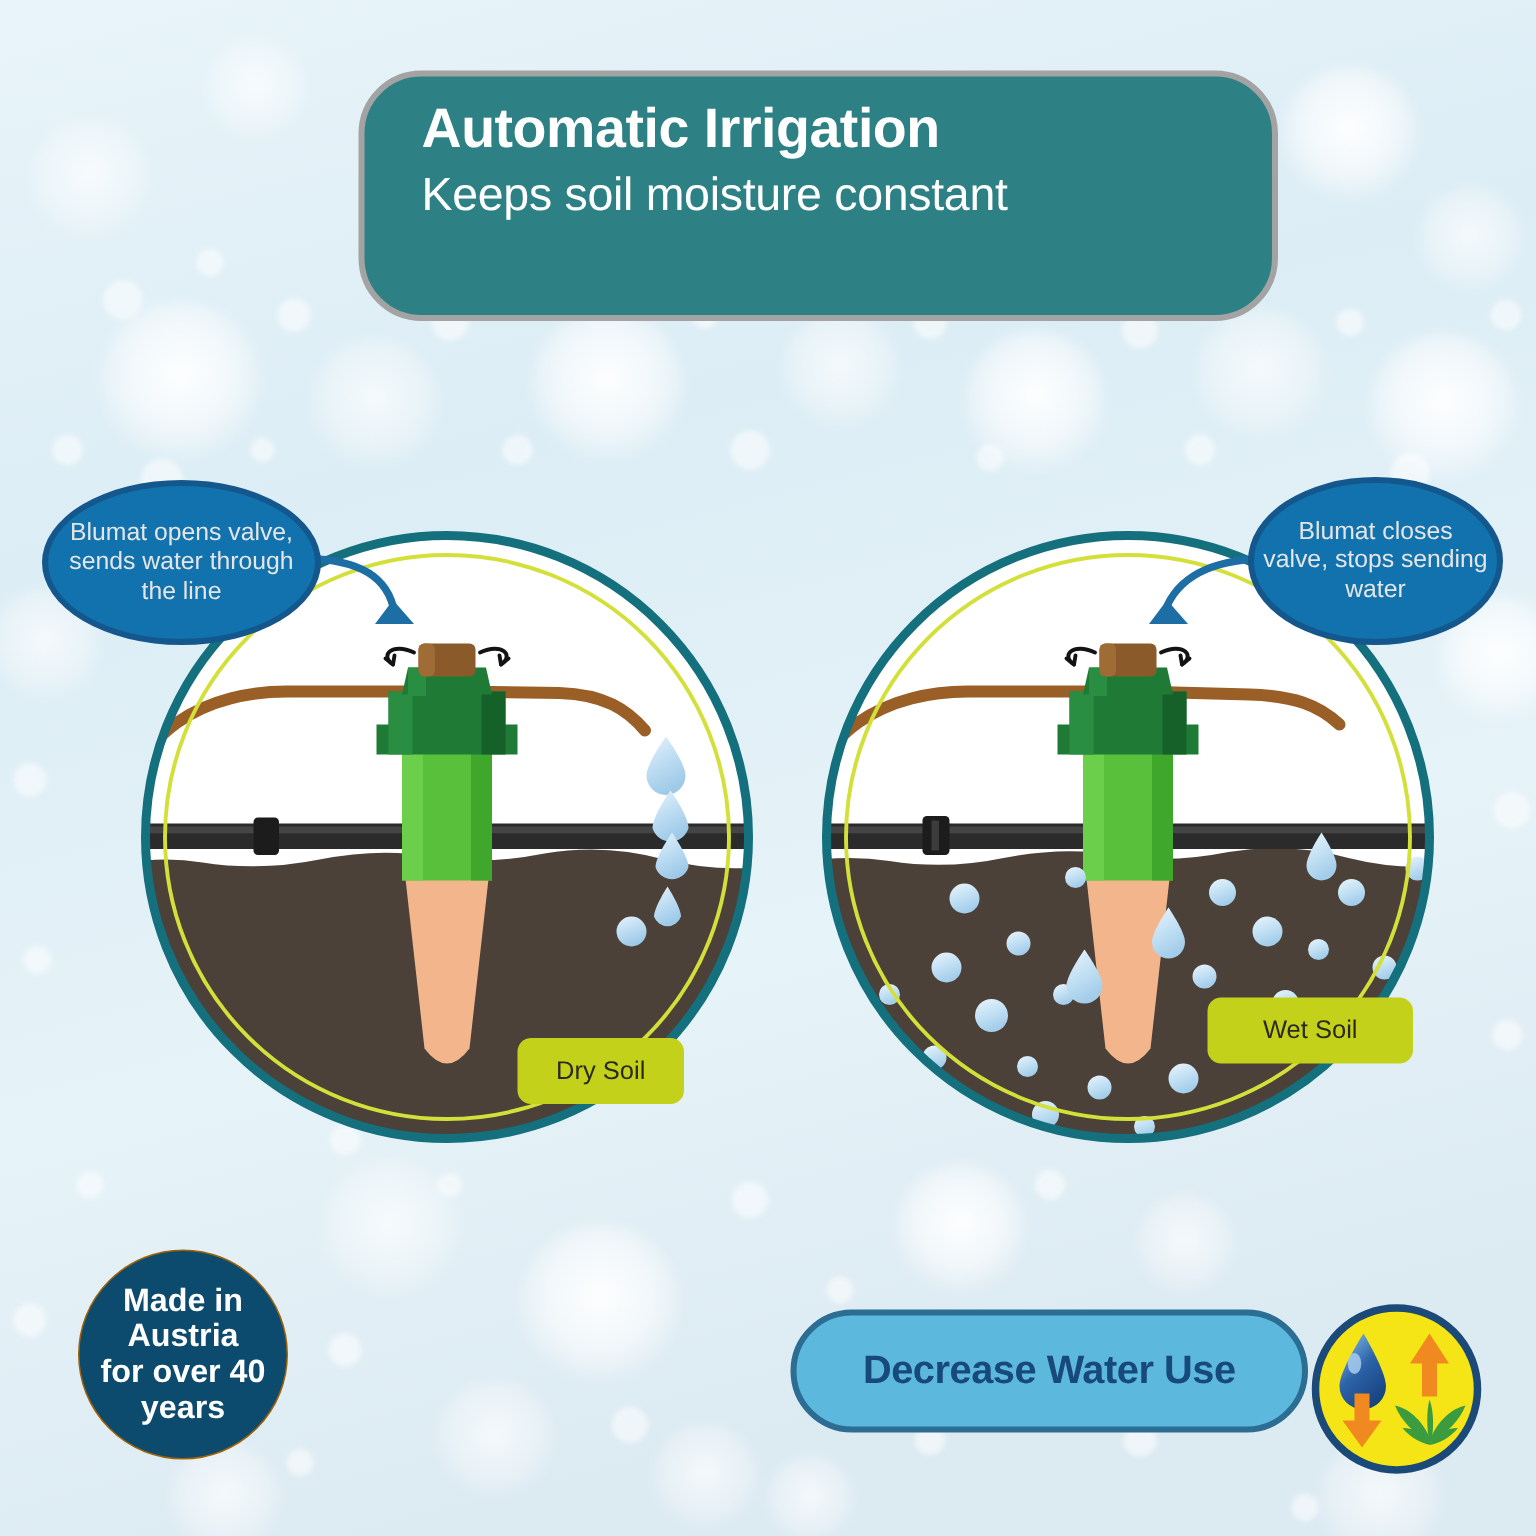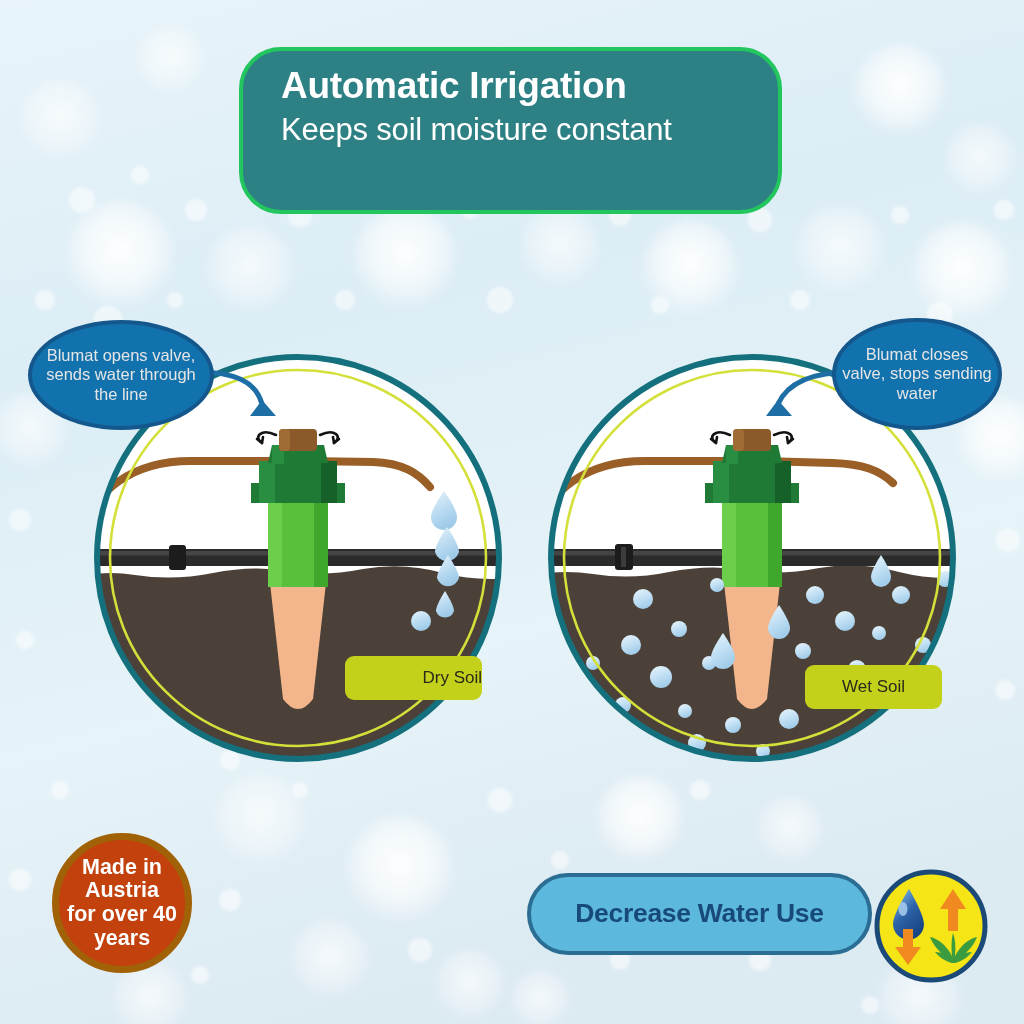--- a/index.html
+++ b/index.html
@@ -16,8 +16,8 @@
 
   
   .header-pill{
-    position:absolute; left:239px; top:47px; width:543px; height:167px;
-    background:#2d8084; border:4px solid #22c55e; border-radius:42px;
+    position:absolute; left:239px; top:47px; width:613px; height:167px;
+    background:#2d8084; border:4px solid #a3a3a3; border-radius:42px;
     z-index:5; padding:14px 30px 0 38px; color:#ffffff;
   }
   .header-title{ font-size:37px; font-weight:bold; letter-spacing:-0.3px; line-height:1.15; }

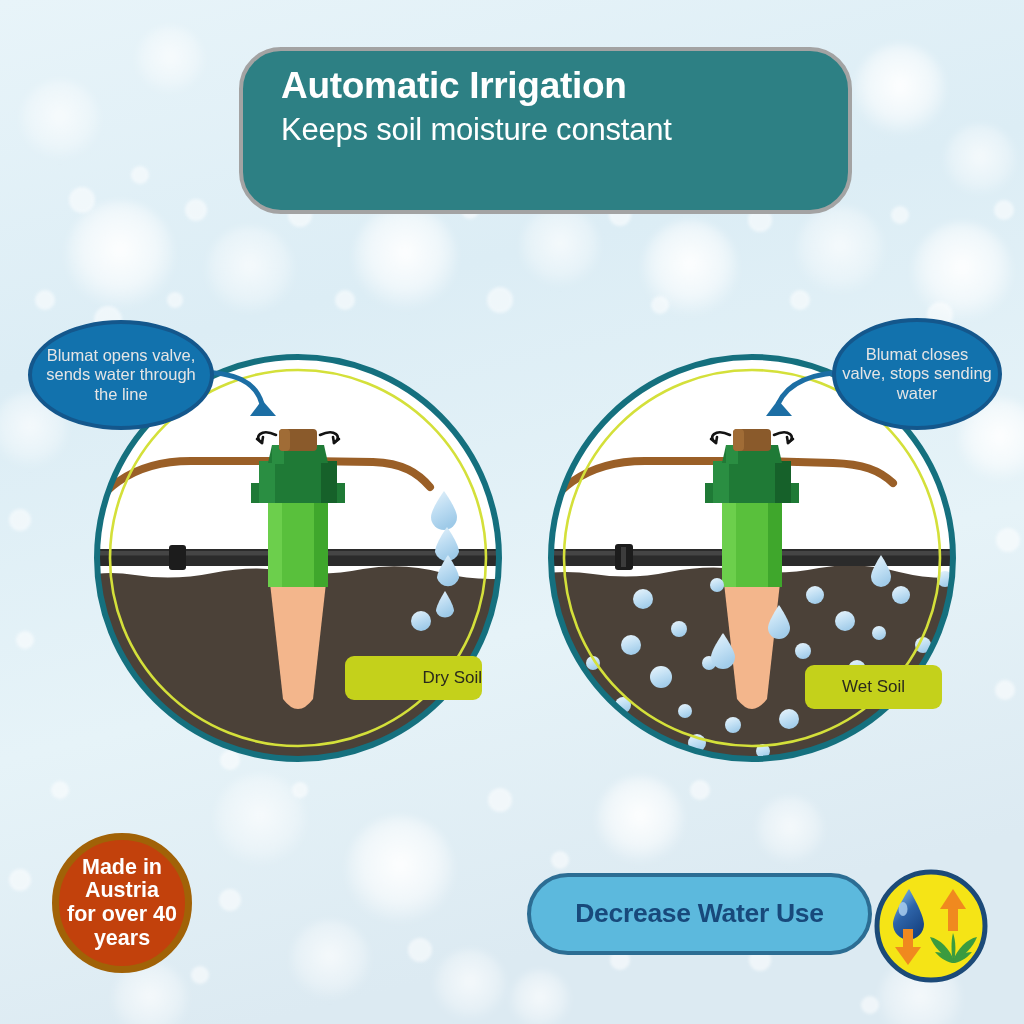--- a/index.html
+++ b/index.html
@@ -49,7 +49,7 @@
     border-radius:9px; font-size:17px;
     display:flex; align-items:center; justify-content:center;
   }
-  #label-dry{ left:345px; top:656px; width:137px; height:44px;justify-content:flex-end; }
+  #label-dry{ left:345px; top:692px; width:111px; height:44px; }
   #label-wet{ left:805px; top:665px; width:137px; height:44px; }
 
   

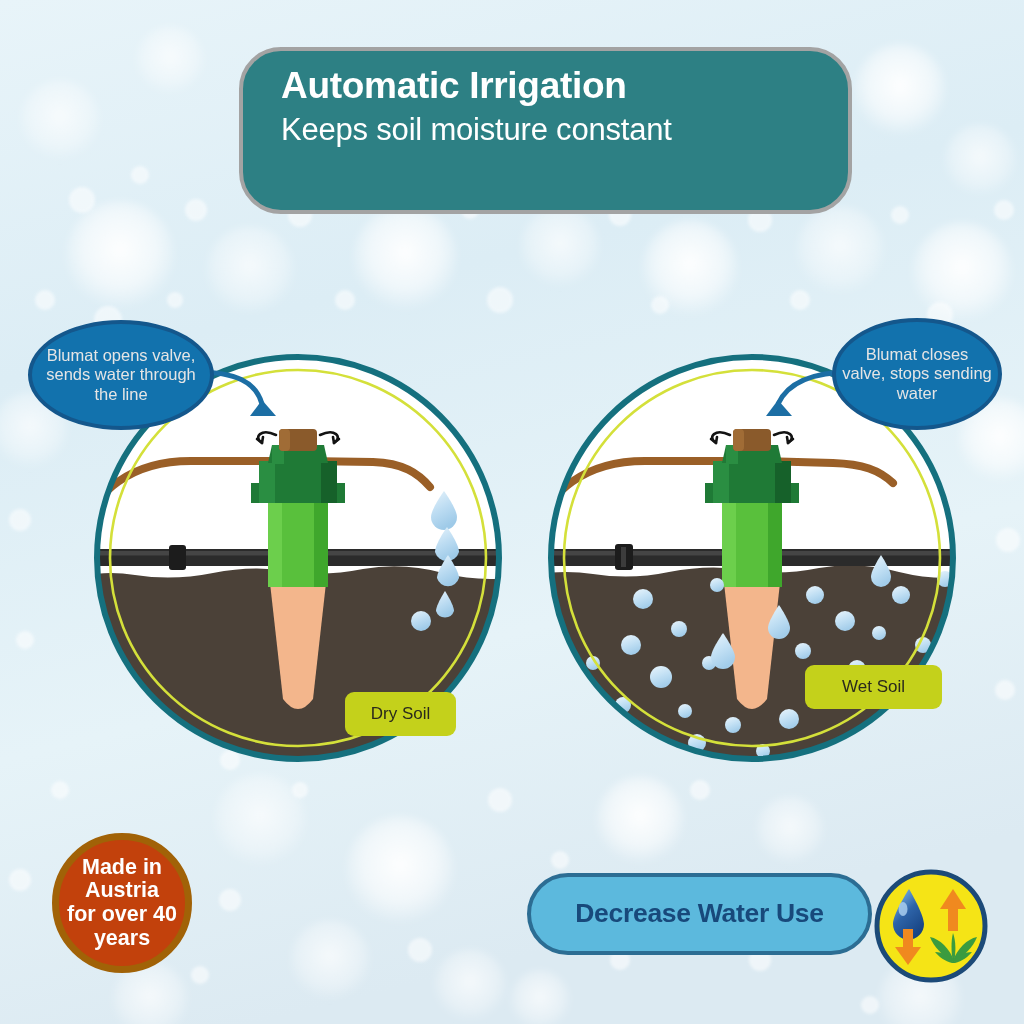--- a/index.html
+++ b/index.html
@@ -55,7 +55,7 @@
   
   #austria{
     position:absolute; left:52px; top:833px; width:140px; height:140px;
-    background:#c2410c; border:7px solid #a16207; border-radius:50%;
+    background:#0c4a6e; border:1px solid #a16207; border-radius:50%;
     z-index:8; color:#ffffff; font-weight:bold; font-size:21.5px;
     display:flex; flex-direction:column; align-items:center; justify-content:center;
     line-height:1.1; text-align:center;

